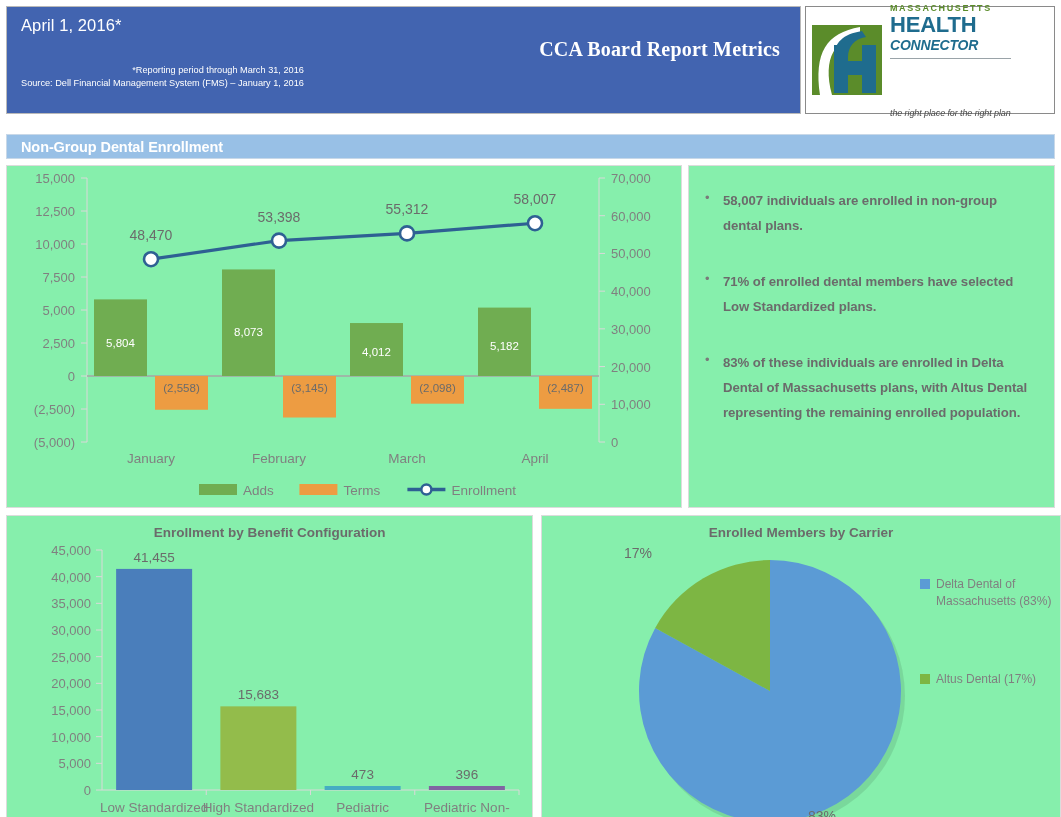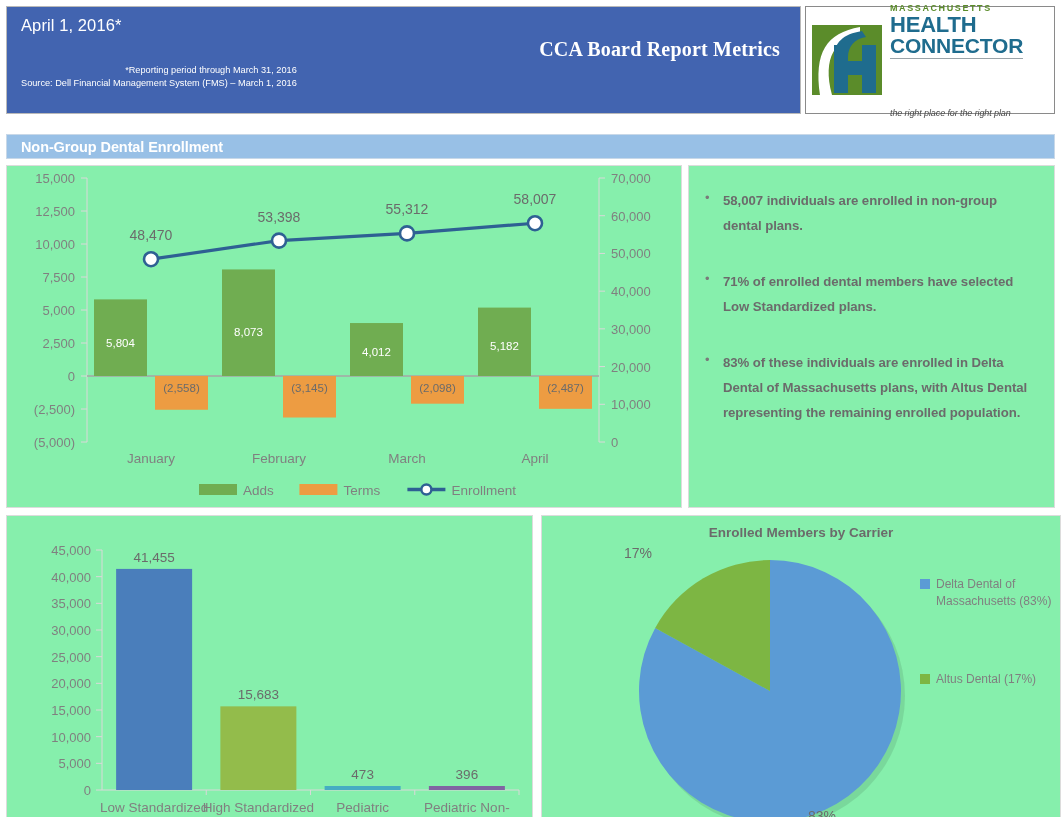--- a/index.html
+++ b/index.html
@@ -46,7 +46,7 @@
     line-height: 21px; letter-spacing: -.2px;
     font-family: "Liberation Sans", sans-serif;
   }
-  .lg-conn { font-size: 21px; }
+  .lg-conn { font-size: 14px; font-style: italic; }
   .lg-rule { height: 1px; background: #9aa3a8; margin: 2px 0 1px 0; }
   .lg-tag {
     font-size: 9px; font-style: italic; font-weight: normal;

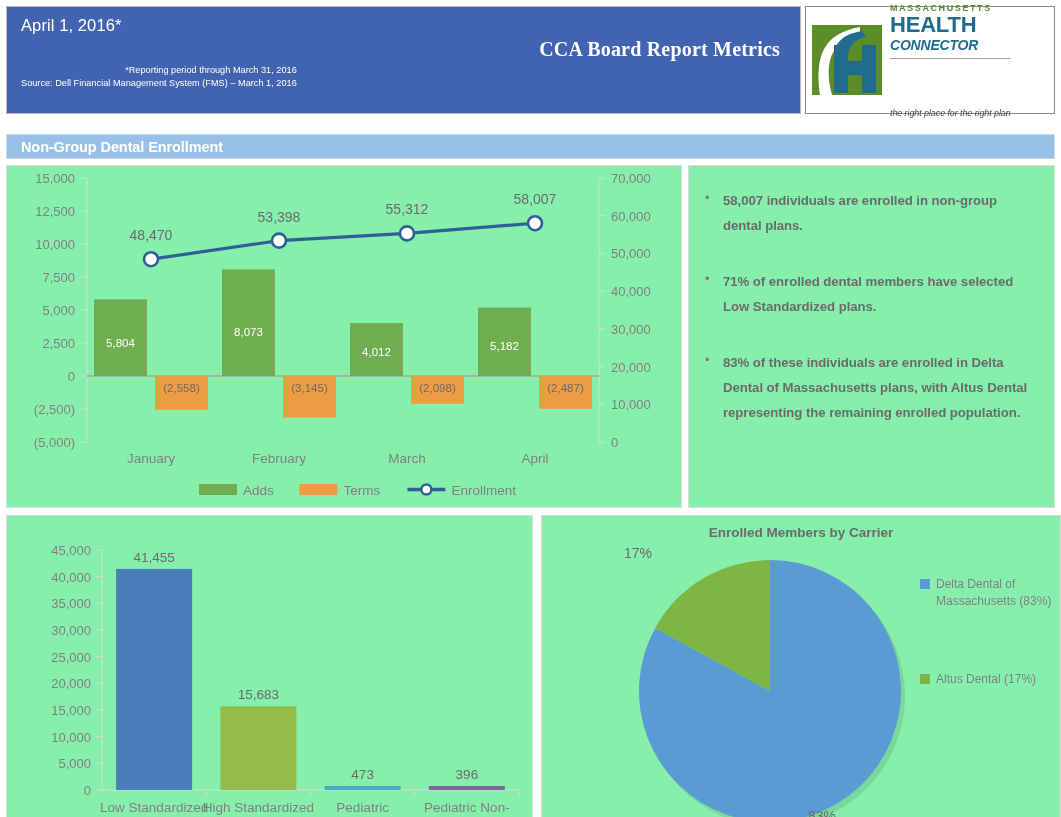--- a/index.html
+++ b/index.html
@@ -107,7 +107,7 @@
       <div class="hdr-title">CCA Board Report Metrics</div>
       <div class="hdr-note">
         <div>*Reporting period through March 31, 2016</div>
-        <div>Source: Dell Financial Management System (FMS) – March 1, 2016</div>
+        <div>Source: Dell Financial Management System (FMS) – January 1, 2016</div>
       </div>
     </div>
 

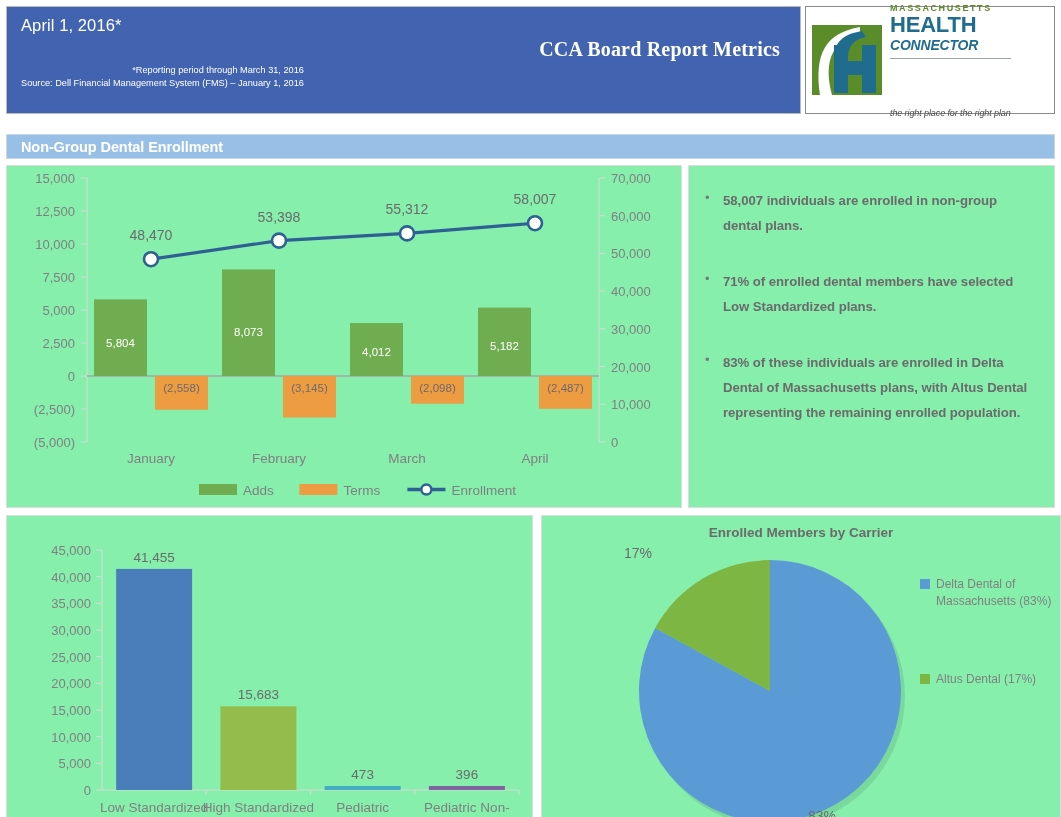--- a/index.html
+++ b/index.html
@@ -248,6 +248,7 @@
   <div class="row3">
 
     <div class="panel panel-bars">
+      <div class="chart-title">Enrollment by Benefit Configuration</div>
       <svg width="525" height="325" viewBox="0 0 525 325">
         <g id="bar-yticks">
             <line x1="89" y1="34" x2="95" y2="34" stroke="#d9d9d9"></line>

